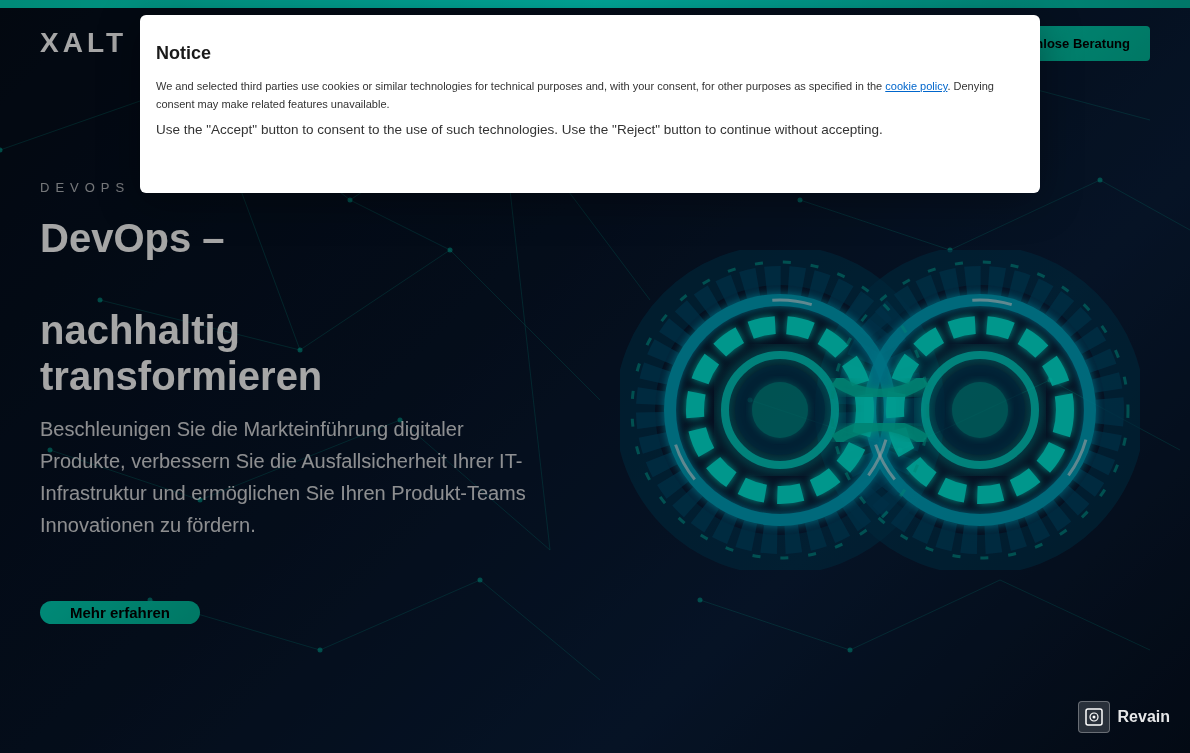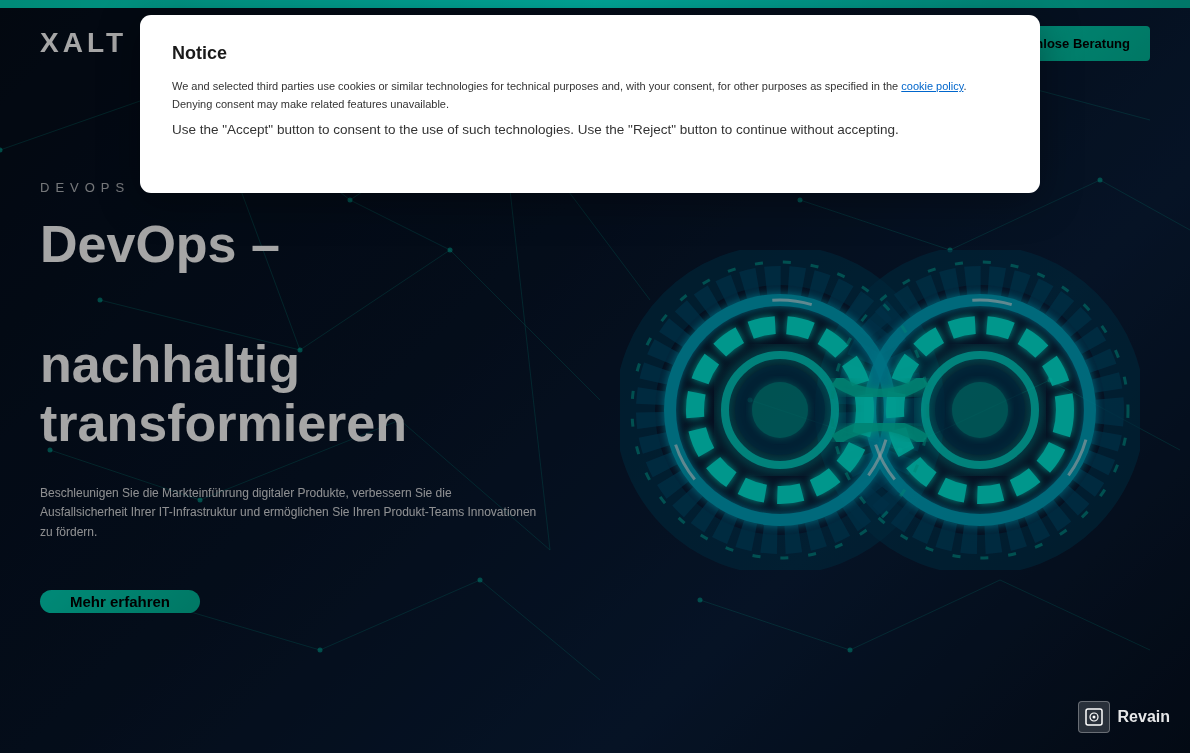--- a/index.html
+++ b/index.html
@@ -161,8 +161,8 @@
       left: 140px;
       width: 900px;
       background: #ffffff;
-      border-radius: 11px;
-      padding: 28px 32px 28px 32px;
+      border-radius: 6px;
+      padding: 28px 32px 28px 16px;
       z-index: 100;
       box-shadow: 0 8px 40px rgba(0,0,0,0.35);
     }

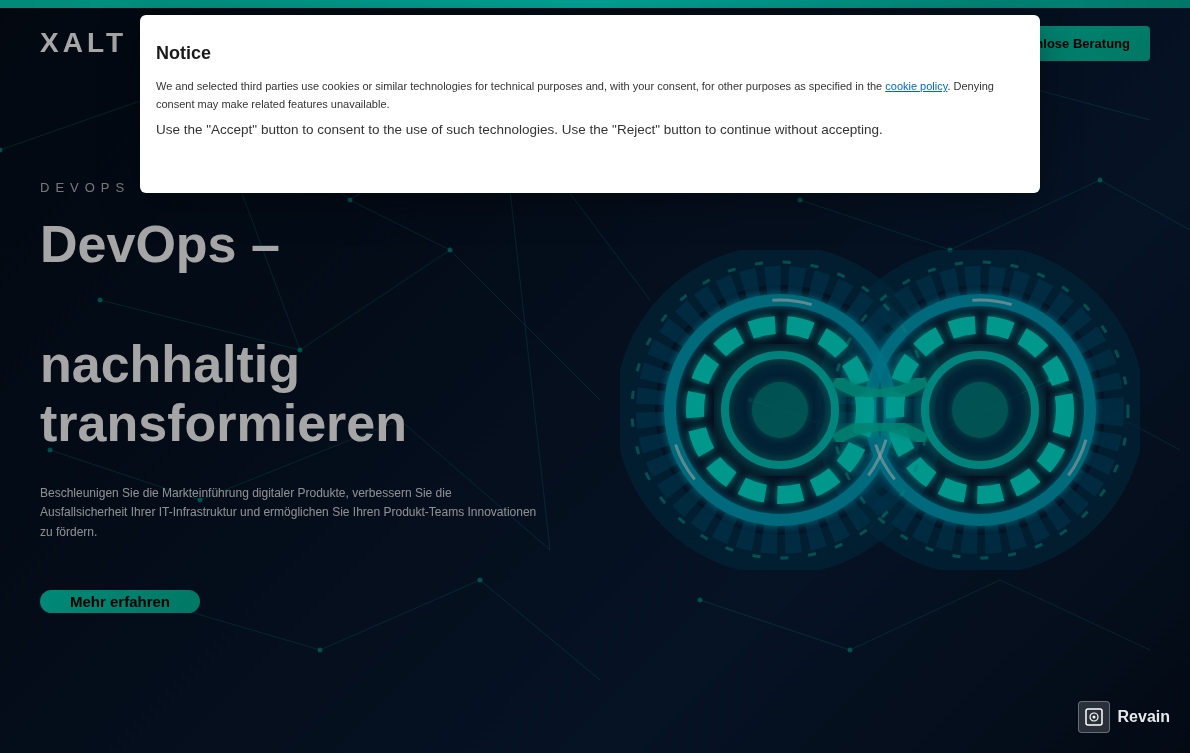--- a/index.html
+++ b/index.html
@@ -101,10 +101,10 @@
 
     .hero-title {
       color: #ffffff;
-      font-size: 52px;
+      font-size: 40px;
       font-weight: 800;
       line-height: 1.15;
-      margin-bottom: 30px;
+      margin-bottom: 14px;
     }
 
     .hero-description {

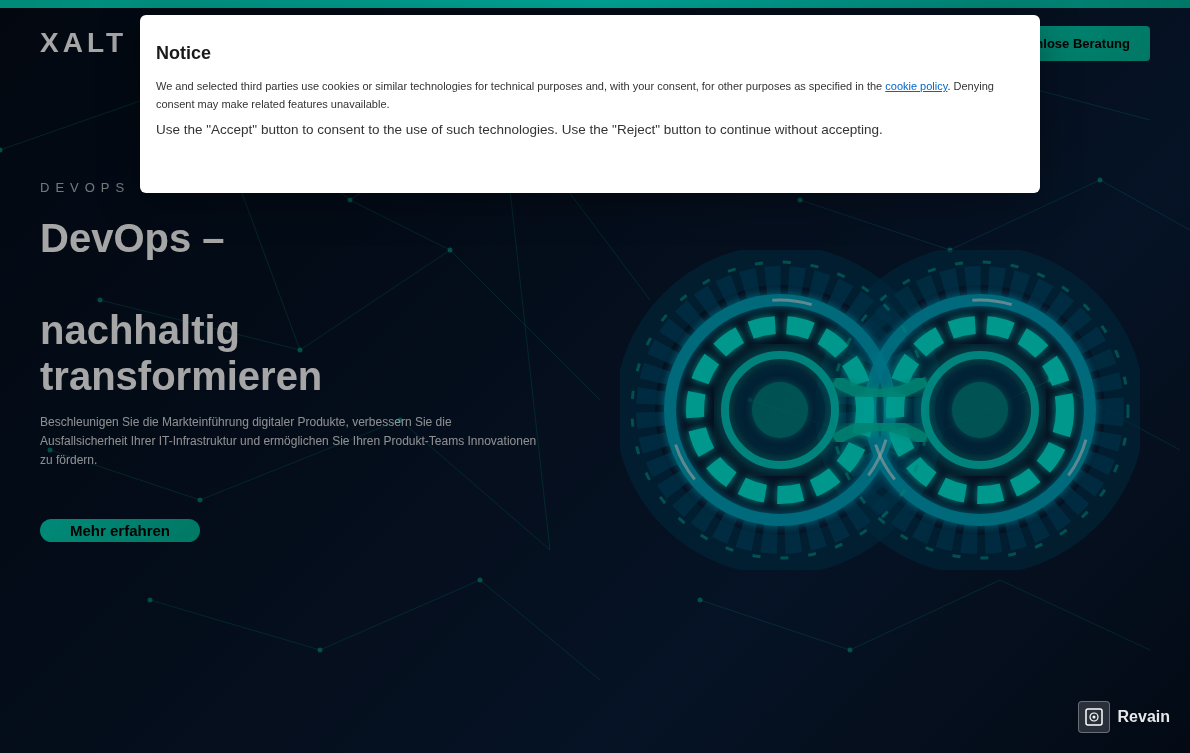--- a/index.html
+++ b/index.html
@@ -109,9 +109,9 @@
 
     .hero-description {
       color: rgba(255,255,255,0.85);
-      font-size: 12px;
+      font-size: 20px;
       line-height: 1.6;
-      margin-bottom: 48px;
+      margin-bottom: 60px;
       max-width: 500px;
     }
 

